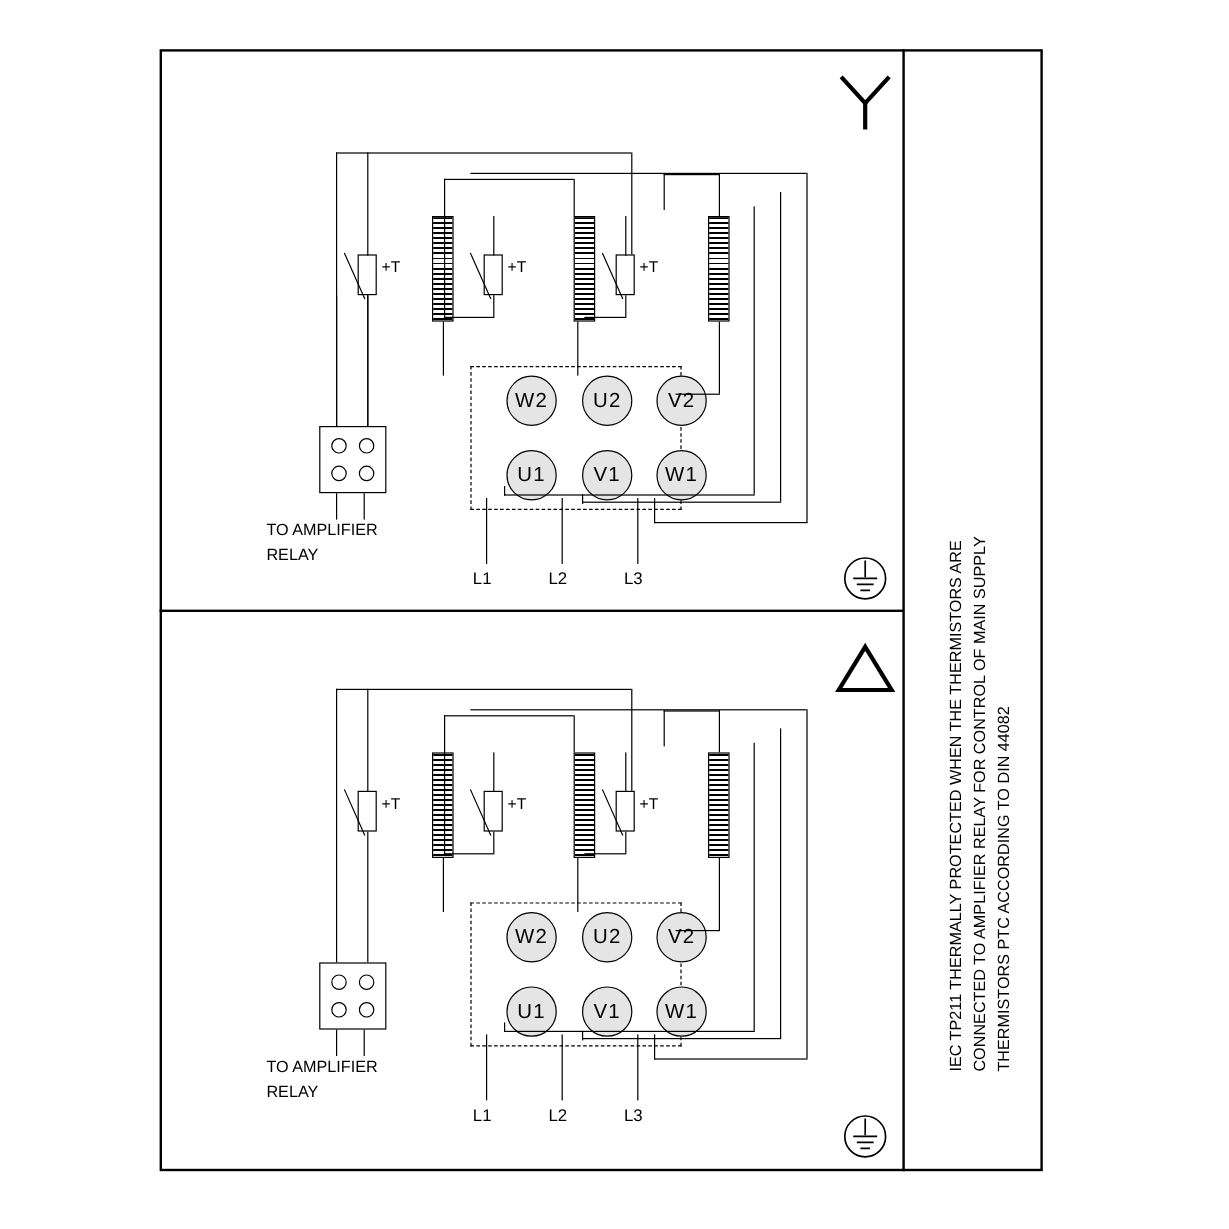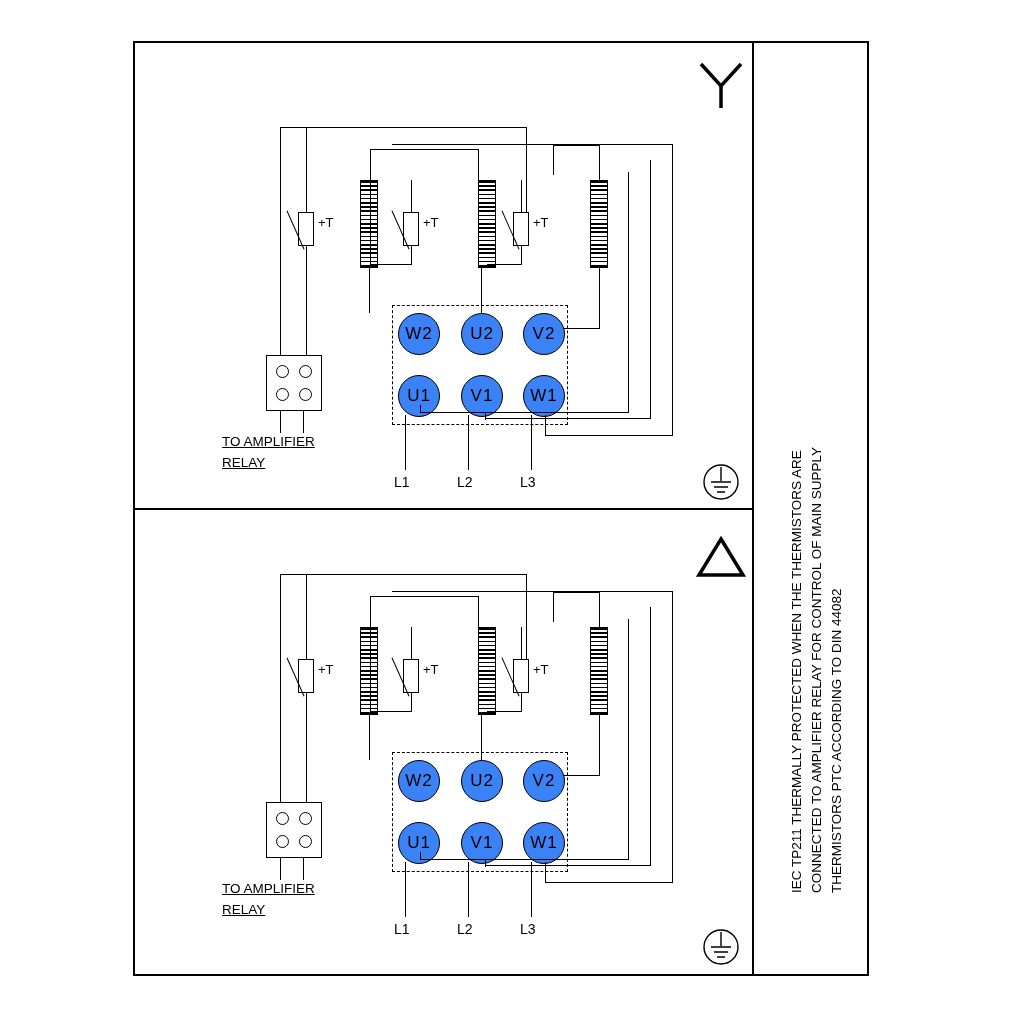--- a/index.html
+++ b/index.html
@@ -18,8 +18,8 @@
         transform:rotate(-24deg);transform-origin:center;}
   .tlabel{position:absolute;font-size:13px;line-height:13px;}
   .node{position:absolute;width:40px;height:40px;border:1.5px solid #000;border-radius:50%;
-        background:#3b82f6;display:flex;align-items:center;justify-content:center;
-        font-size:17px;letter-spacing:1px;}
+        background:#e5e5e5;display:flex;align-items:center;justify-content:center;
+        font-size:17px;letter-spacing:1px;margin-left:24px;}
   .dashbox{position:absolute;border:1px dashed #000;box-sizing:border-box;}
   .term{position:absolute;width:56px;height:56px;border:1.5px solid #000;box-sizing:border-box;background:#fff;}
   .term .tl{position:absolute;width:11px;height:11px;border:1px solid #000;border-radius:50%;background:#fff;}

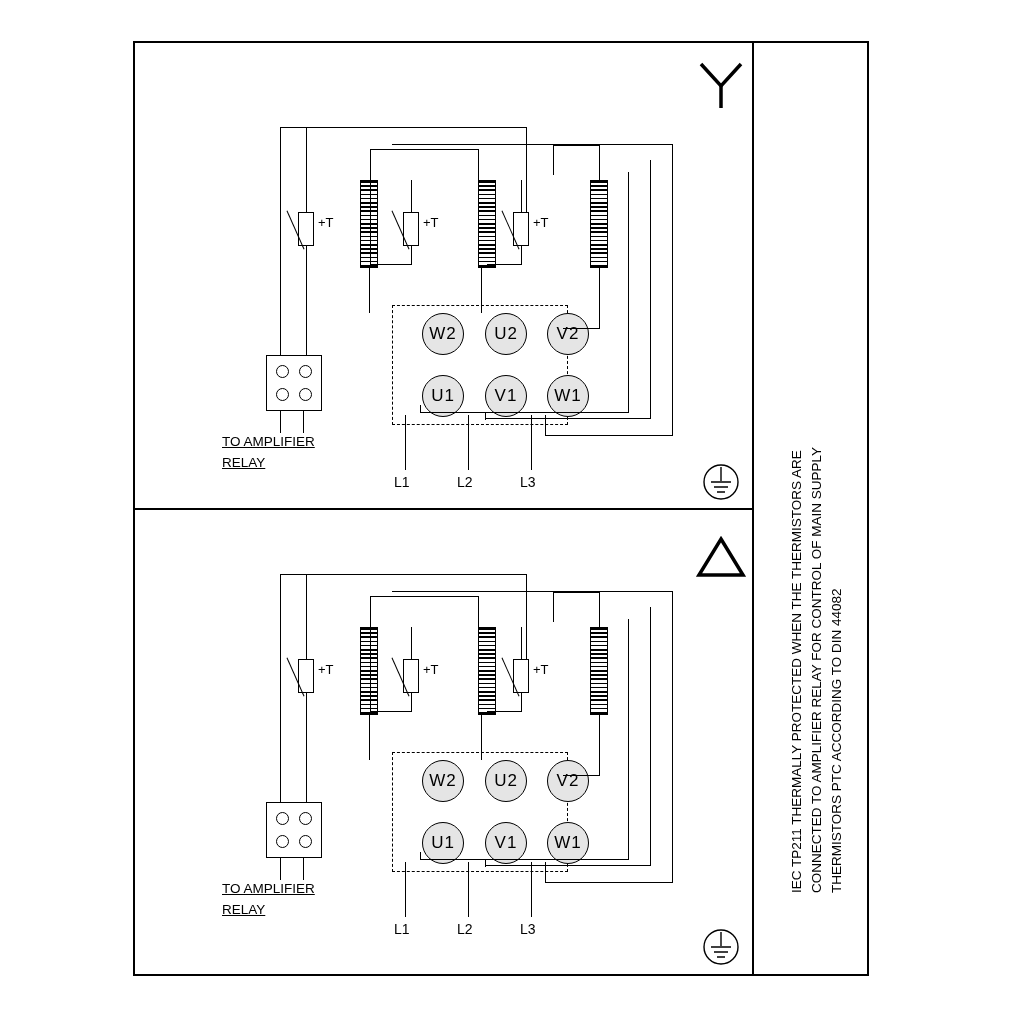--- a/index.html
+++ b/index.html
@@ -23,7 +23,7 @@
   .dashbox{position:absolute;border:1px dashed #000;box-sizing:border-box;}
   .term{position:absolute;width:56px;height:56px;border:1.5px solid #000;box-sizing:border-box;background:#fff;}
   .term .tl{position:absolute;width:11px;height:11px;border:1px solid #000;border-radius:50%;background:#fff;}
-  .txt{position:absolute;font-size:13.5px;line-height:17px;white-space:nowrap;text-decoration:underline;}
+  .txt{position:absolute;font-size:13.5px;line-height:17px;white-space:nowrap;}
   .phase{position:absolute;font-size:14px;}
   .vert-text{position:absolute;font-size:13.5px;line-height:19px;white-space:nowrap;
         transform-origin:0 0;transform:rotate(-90deg);}

